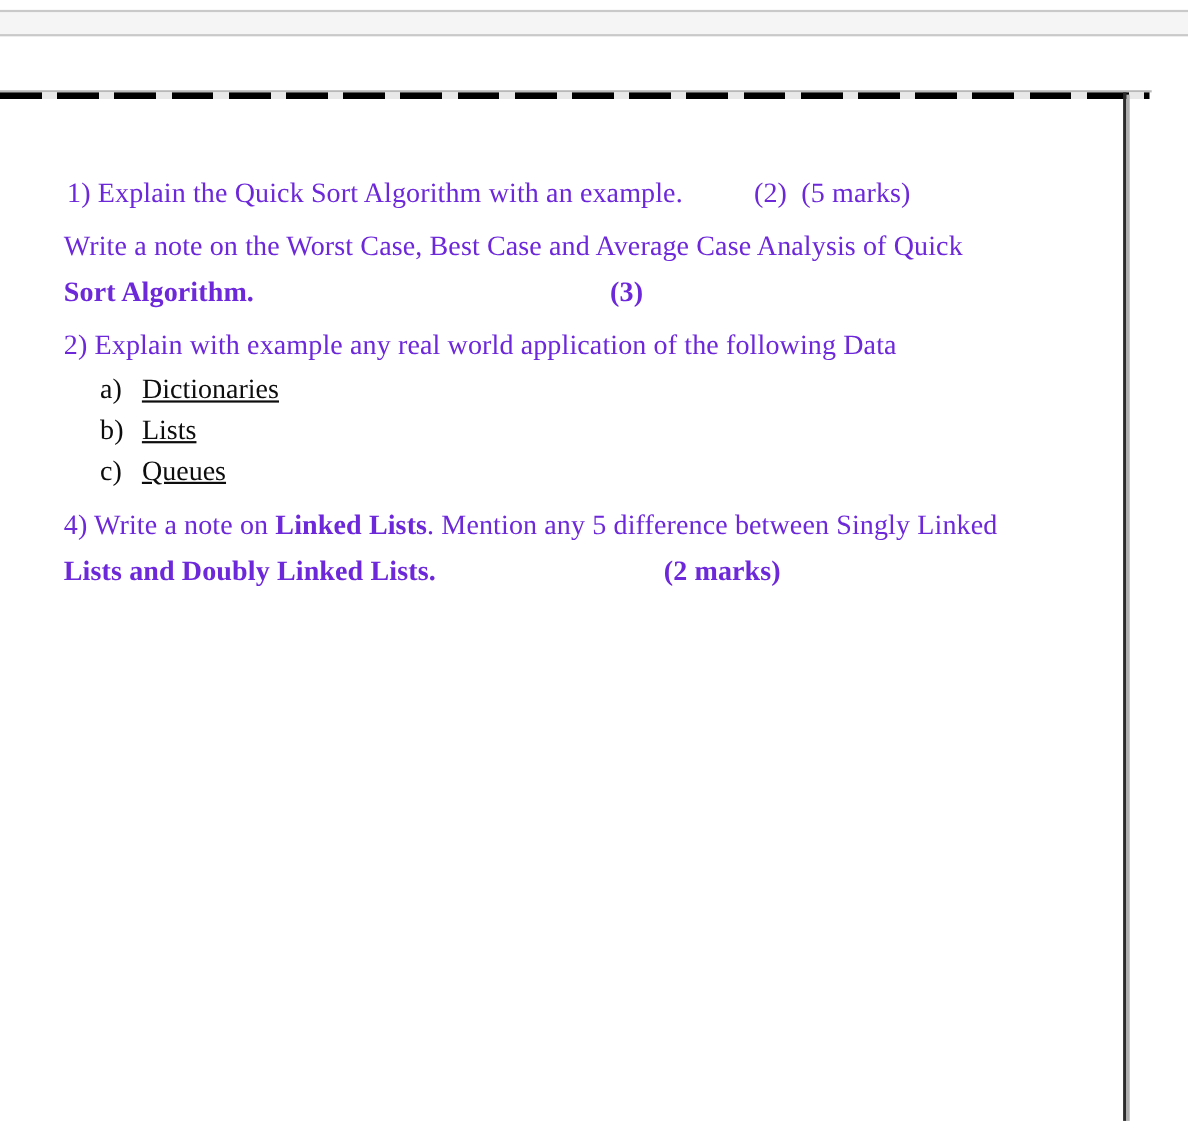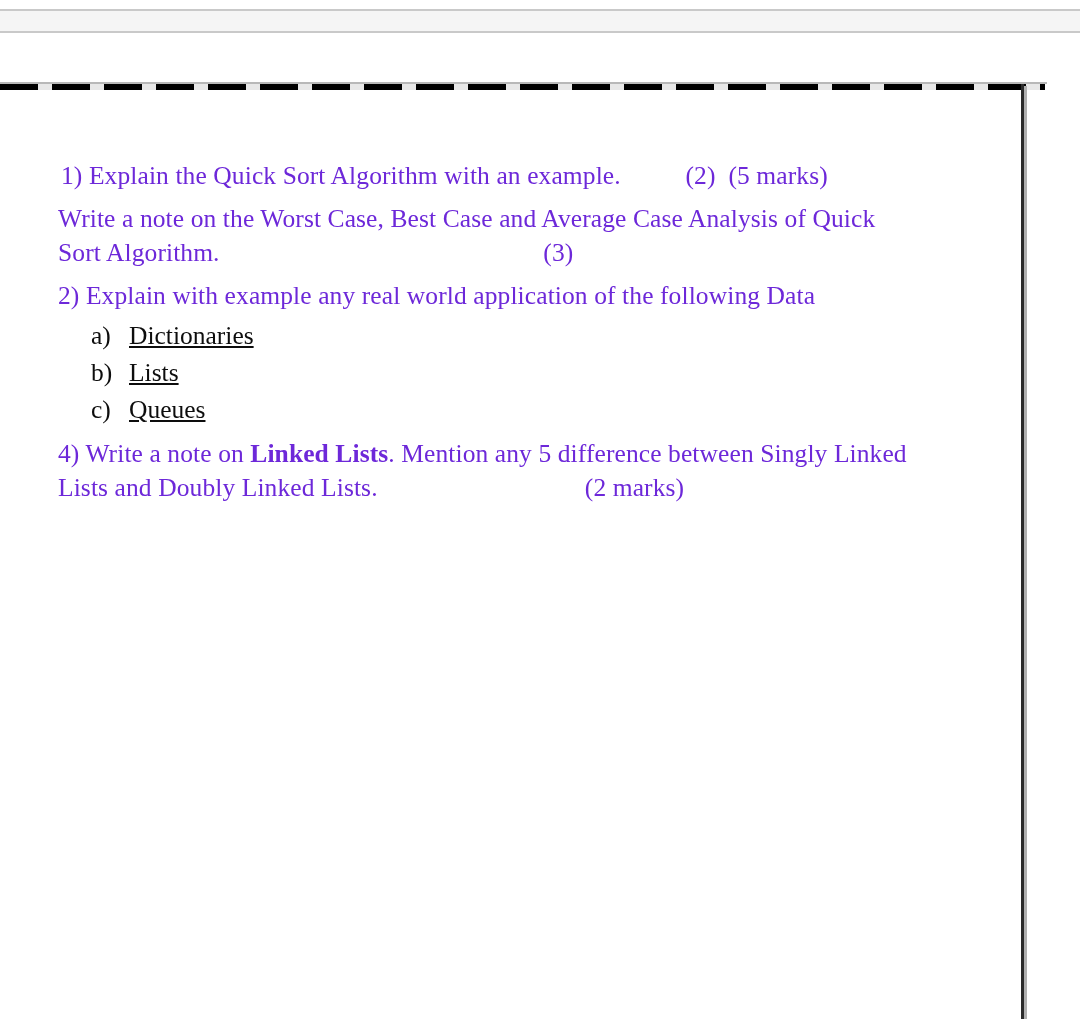--- a/index.html
+++ b/index.html
@@ -96,7 +96,7 @@
     letter-spacing: 0.1px;
   }
   .q-first { text-indent: 3px; }
-  .block-gap { margin-top: 9px; }
+  .block-gap { margin-top: 14px; }
   .tight { margin-top: 0px; }
   b.bold-term { font-weight: bold; text-align: center; }
 

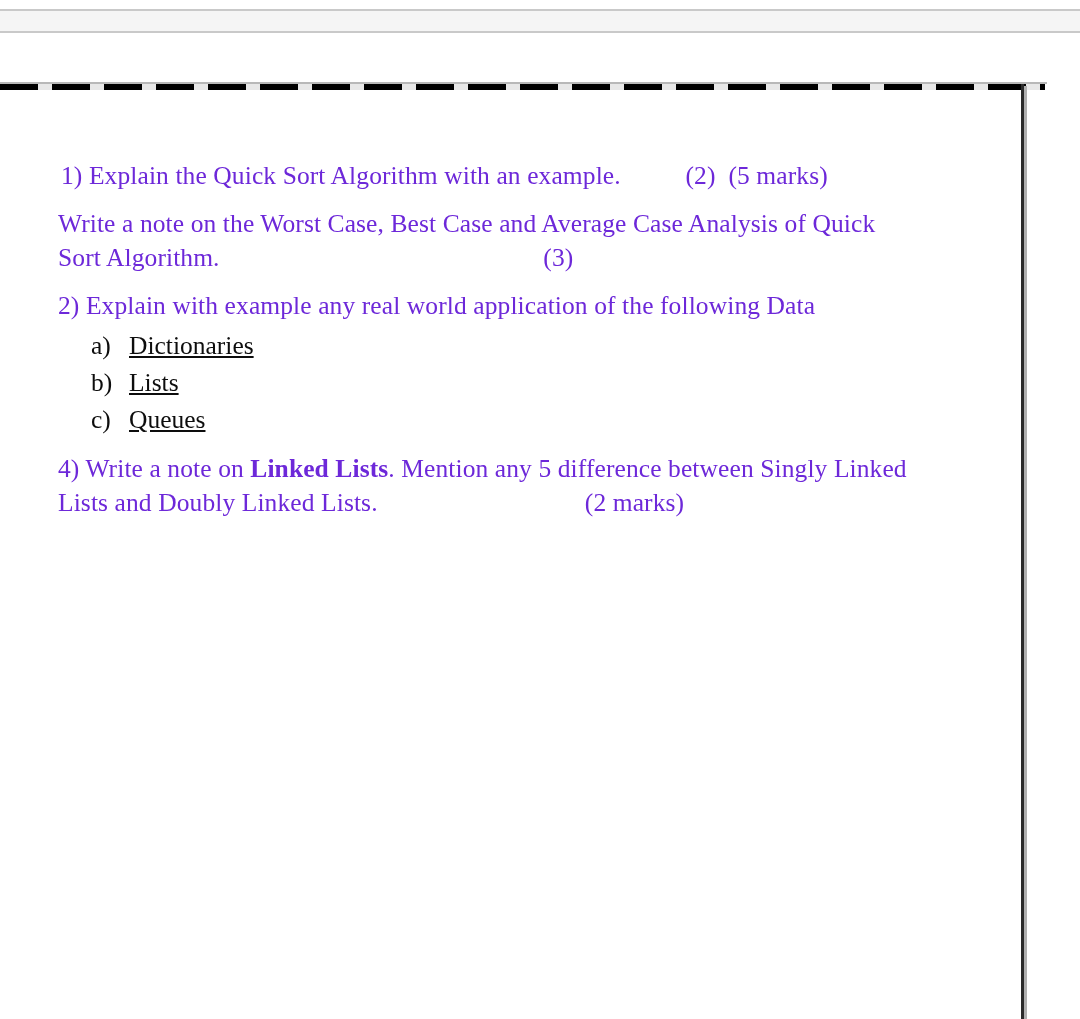--- a/index.html
+++ b/index.html
@@ -97,7 +97,7 @@
   }
   .q-first { text-indent: 3px; }
   .block-gap { margin-top: 14px; }
-  .tight { margin-top: 0px; }
+  .tight { margin-top: 8px; font-weight: bold; }
   b.bold-term { font-weight: bold; text-align: center; }
 
   

